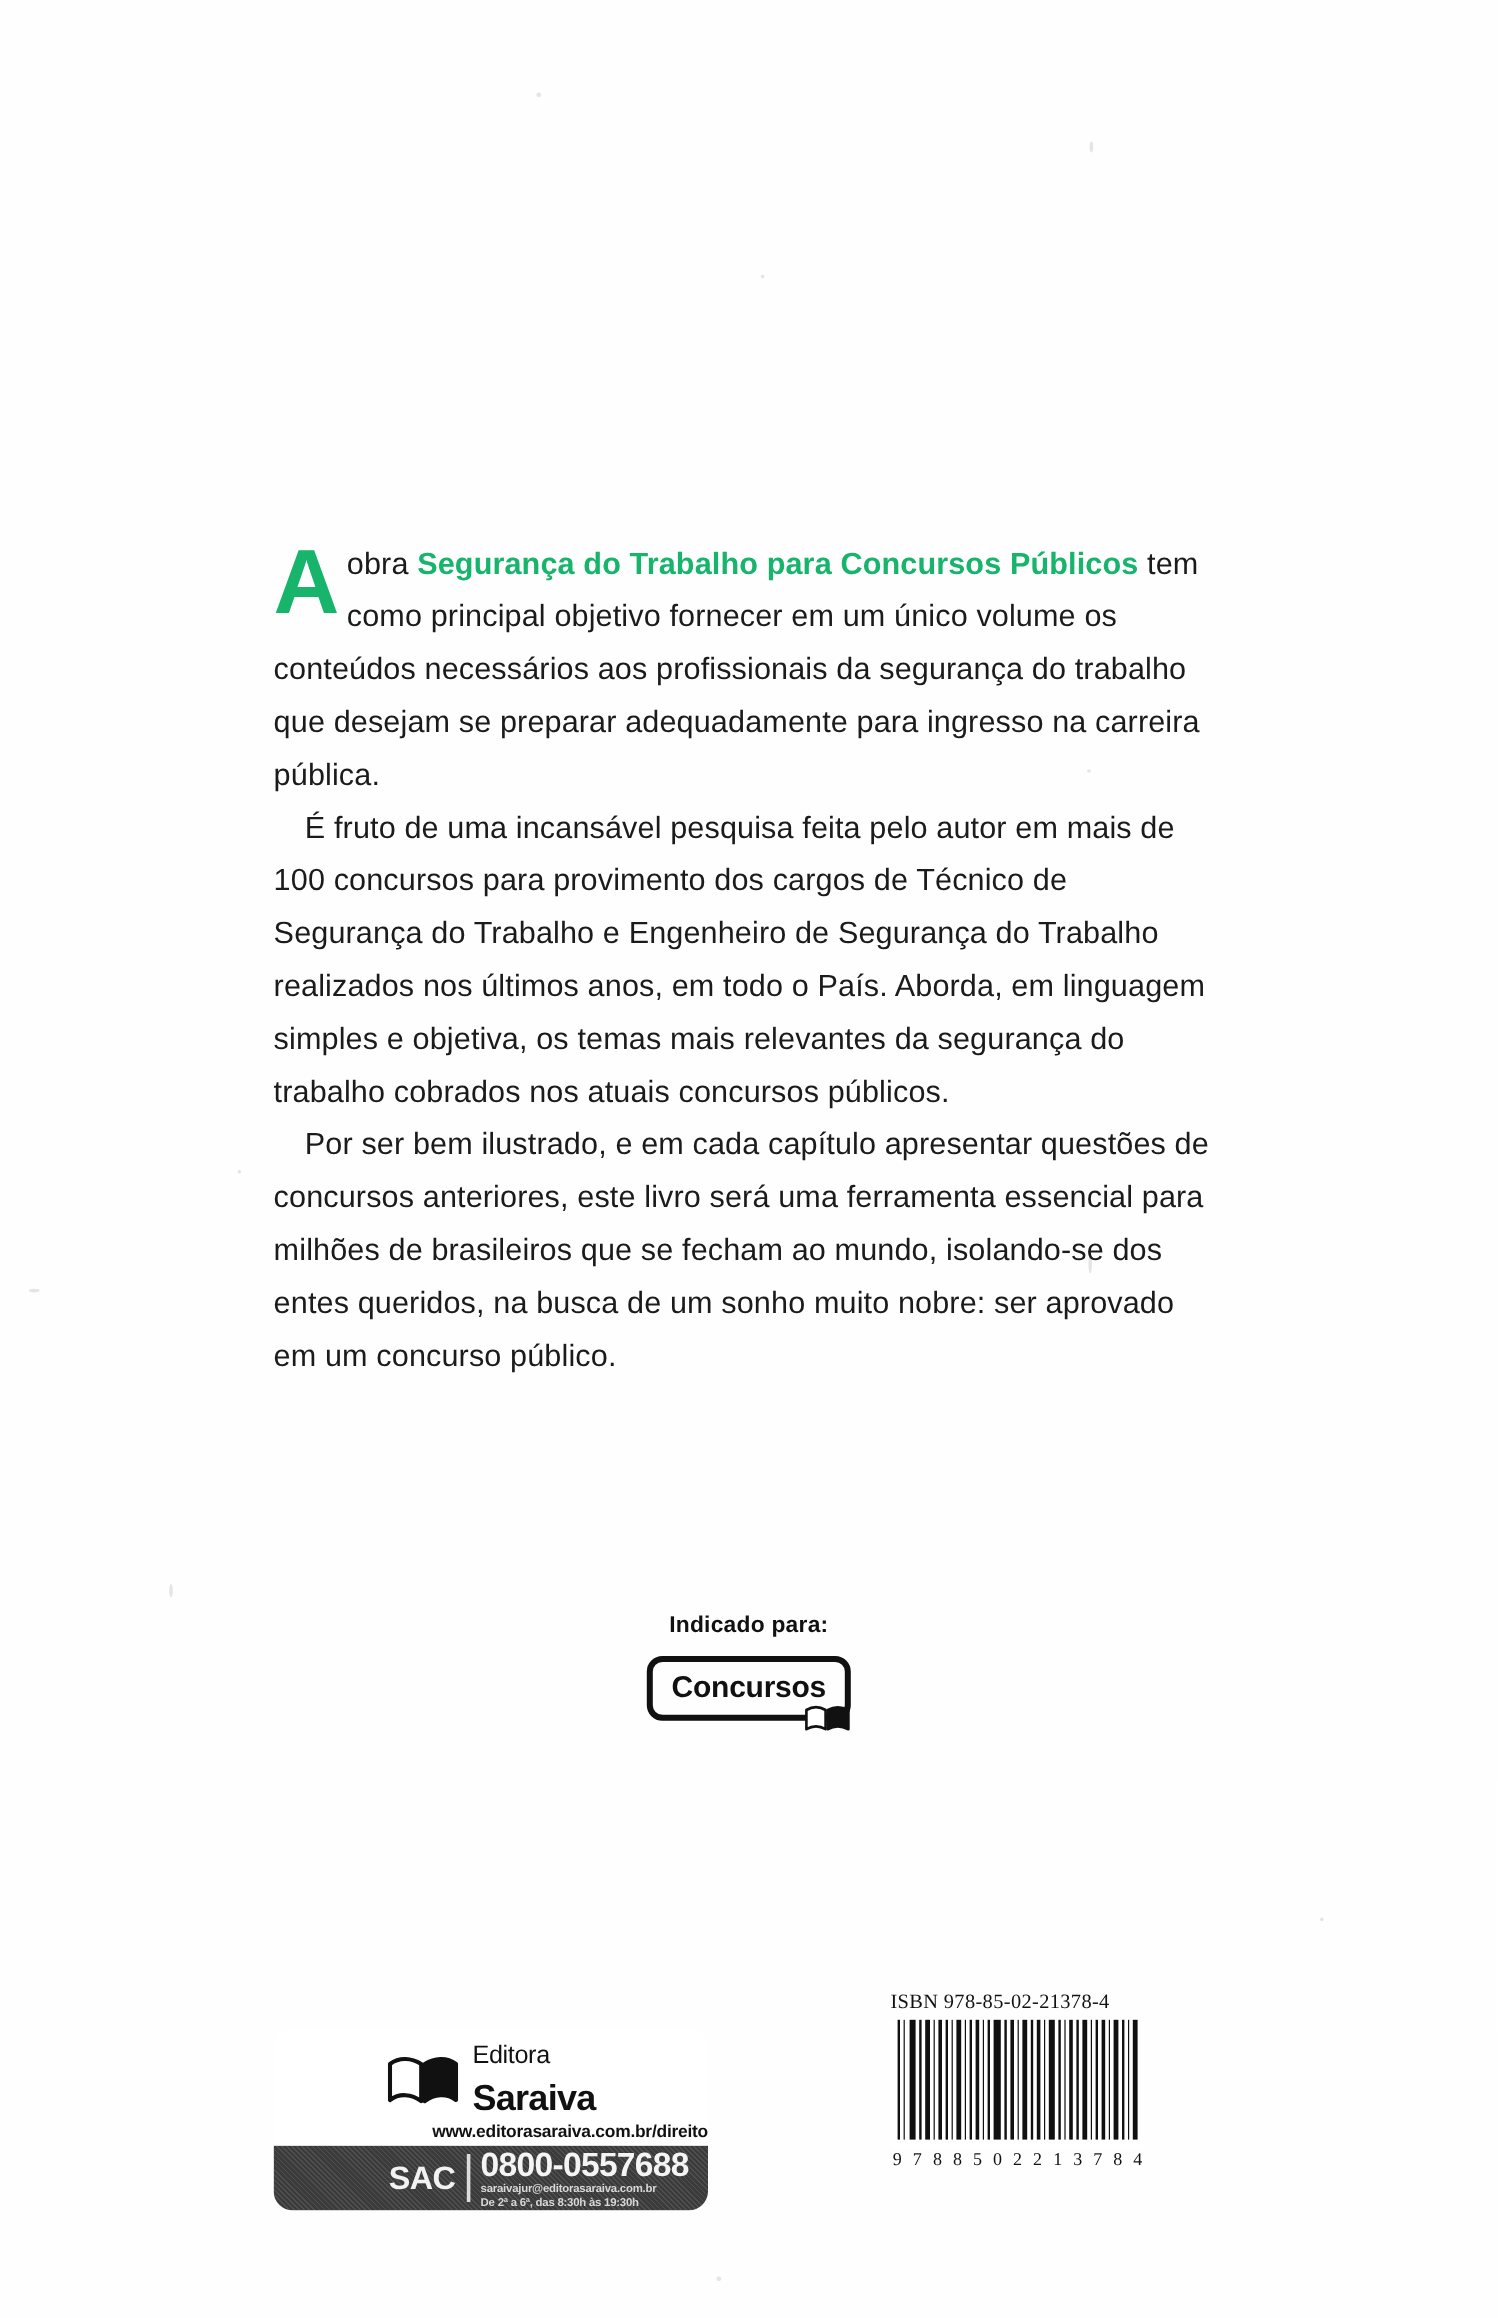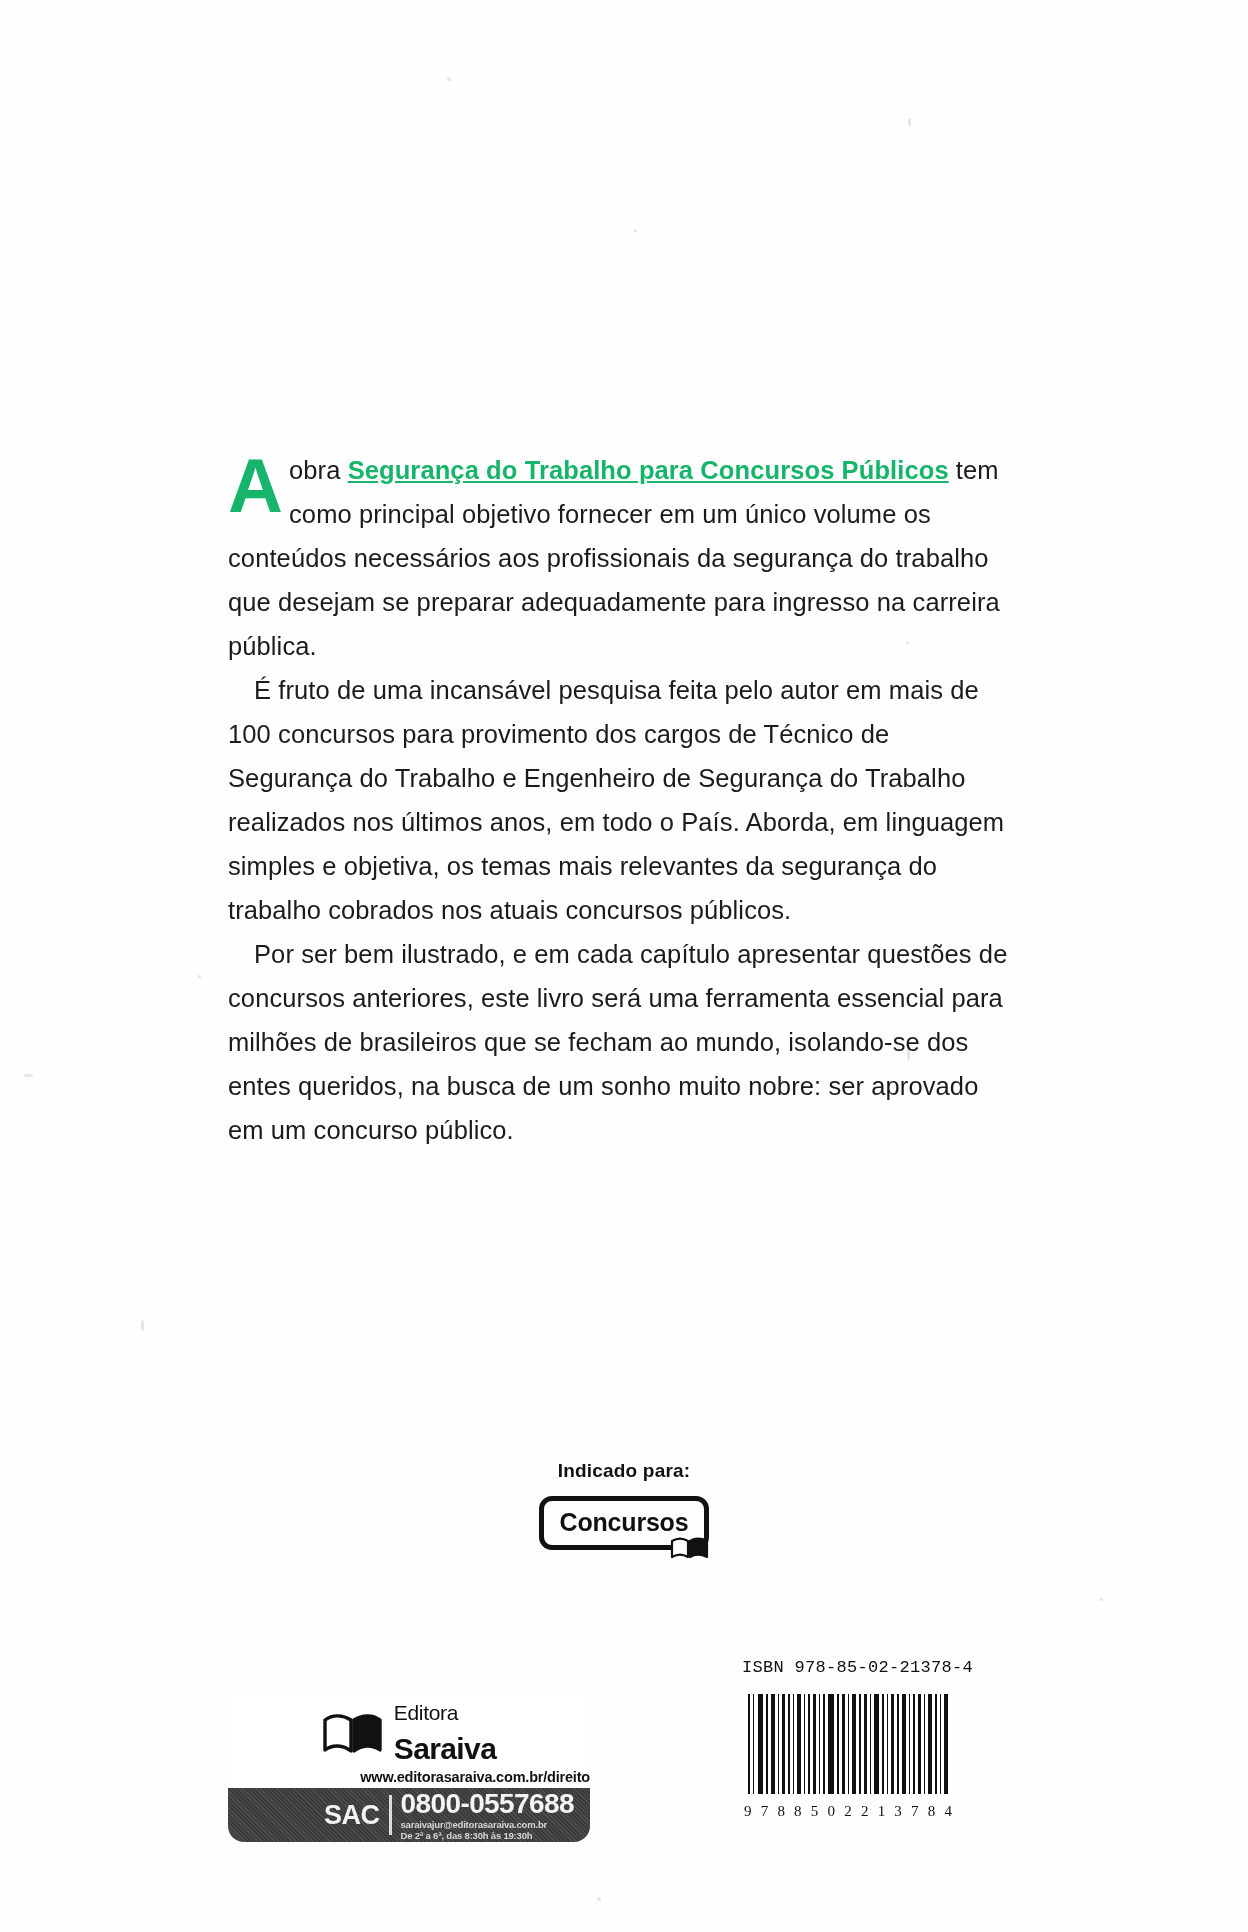--- a/index.html
+++ b/index.html
@@ -63,7 +63,6 @@
   .green {
     color: #17b46b;
     font-weight: 700;
-    text-decoration: underline;
   }
   .indent { text-indent: 26px; }
 

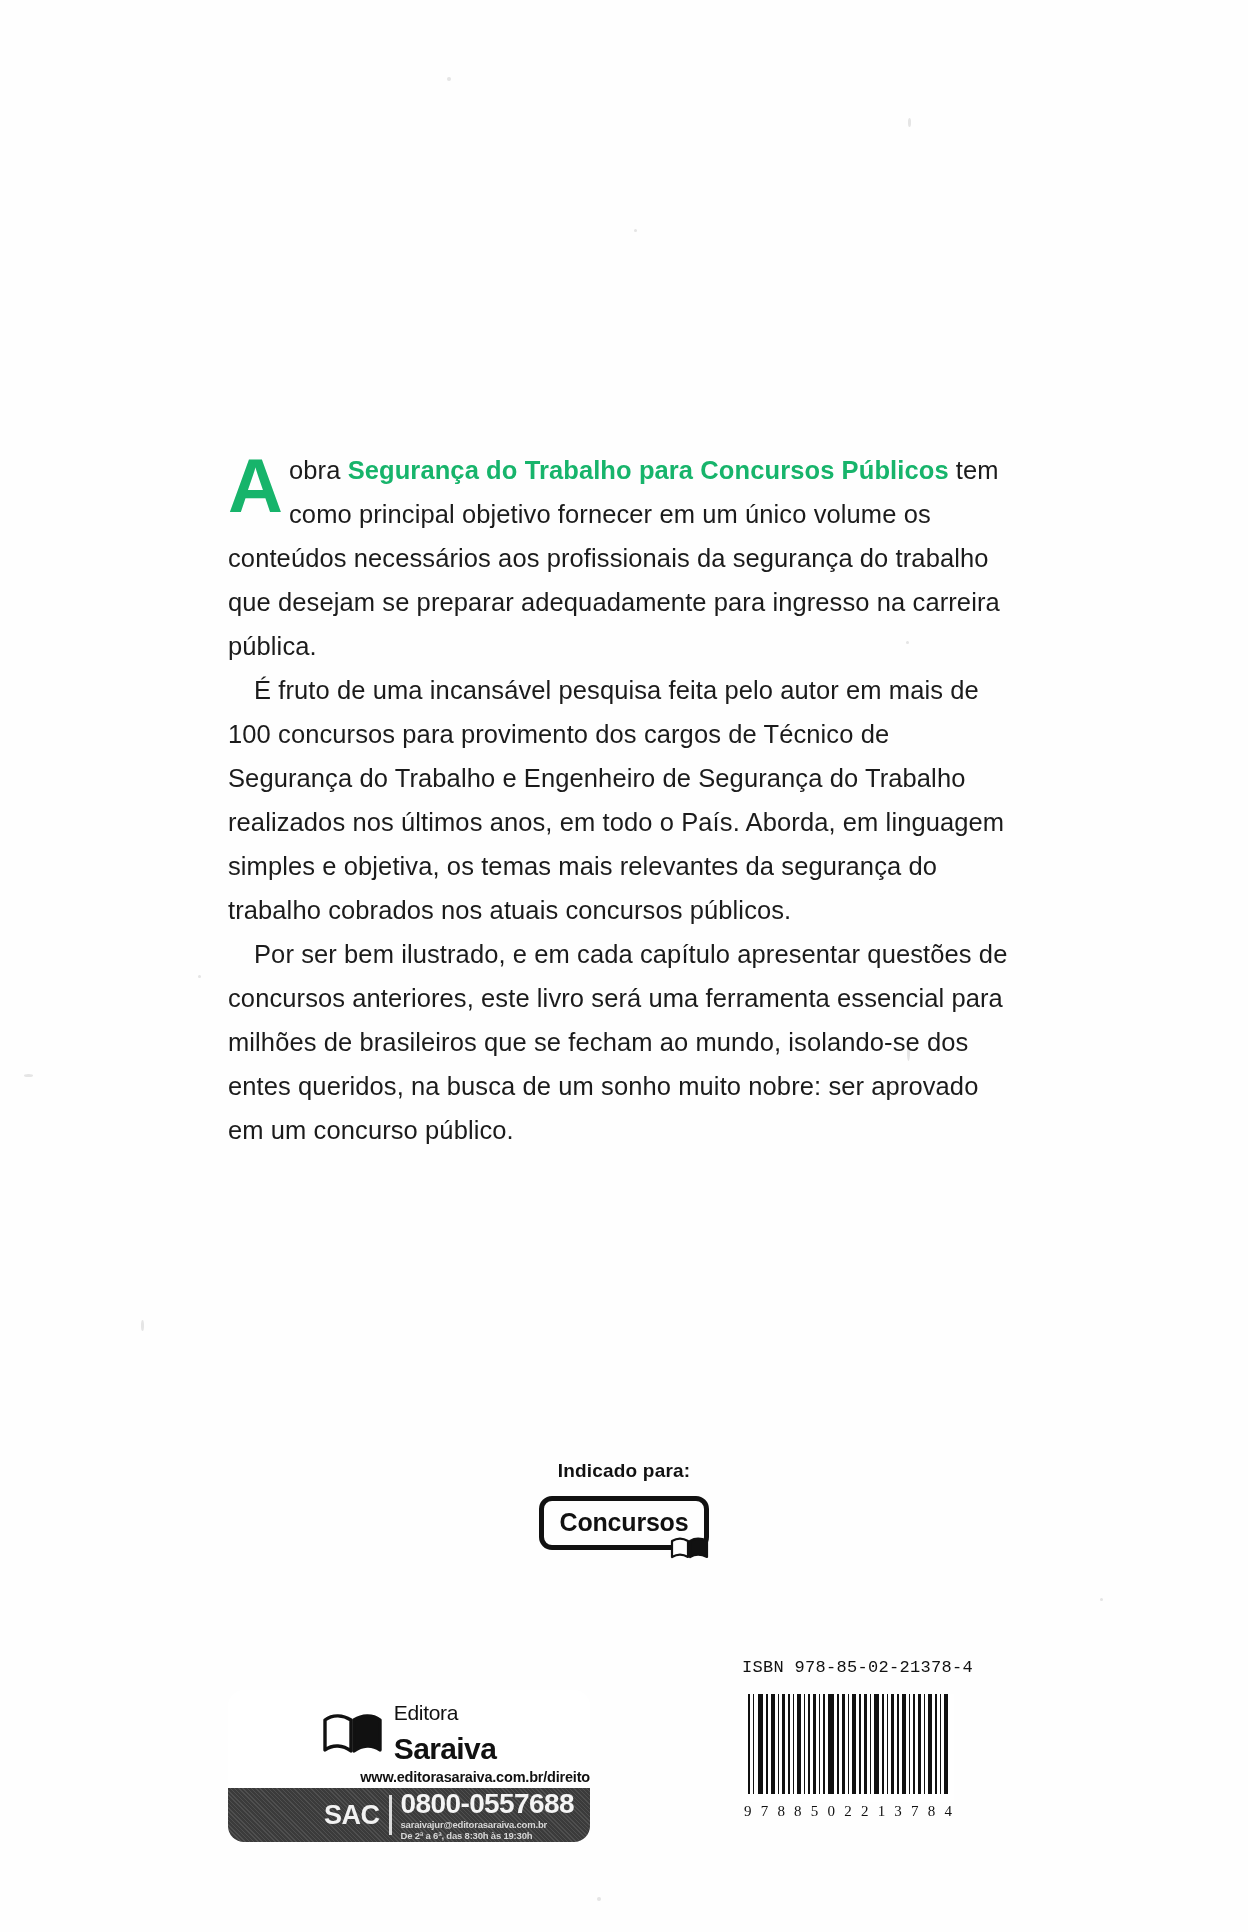--- a/index.html
+++ b/index.html
@@ -70,7 +70,7 @@
   .indicado-wrap {
     position: absolute;
     left: 0;
-    top: 1460px;
+    top: 1344px;
     width: 1248px;
     text-align: center;
   }

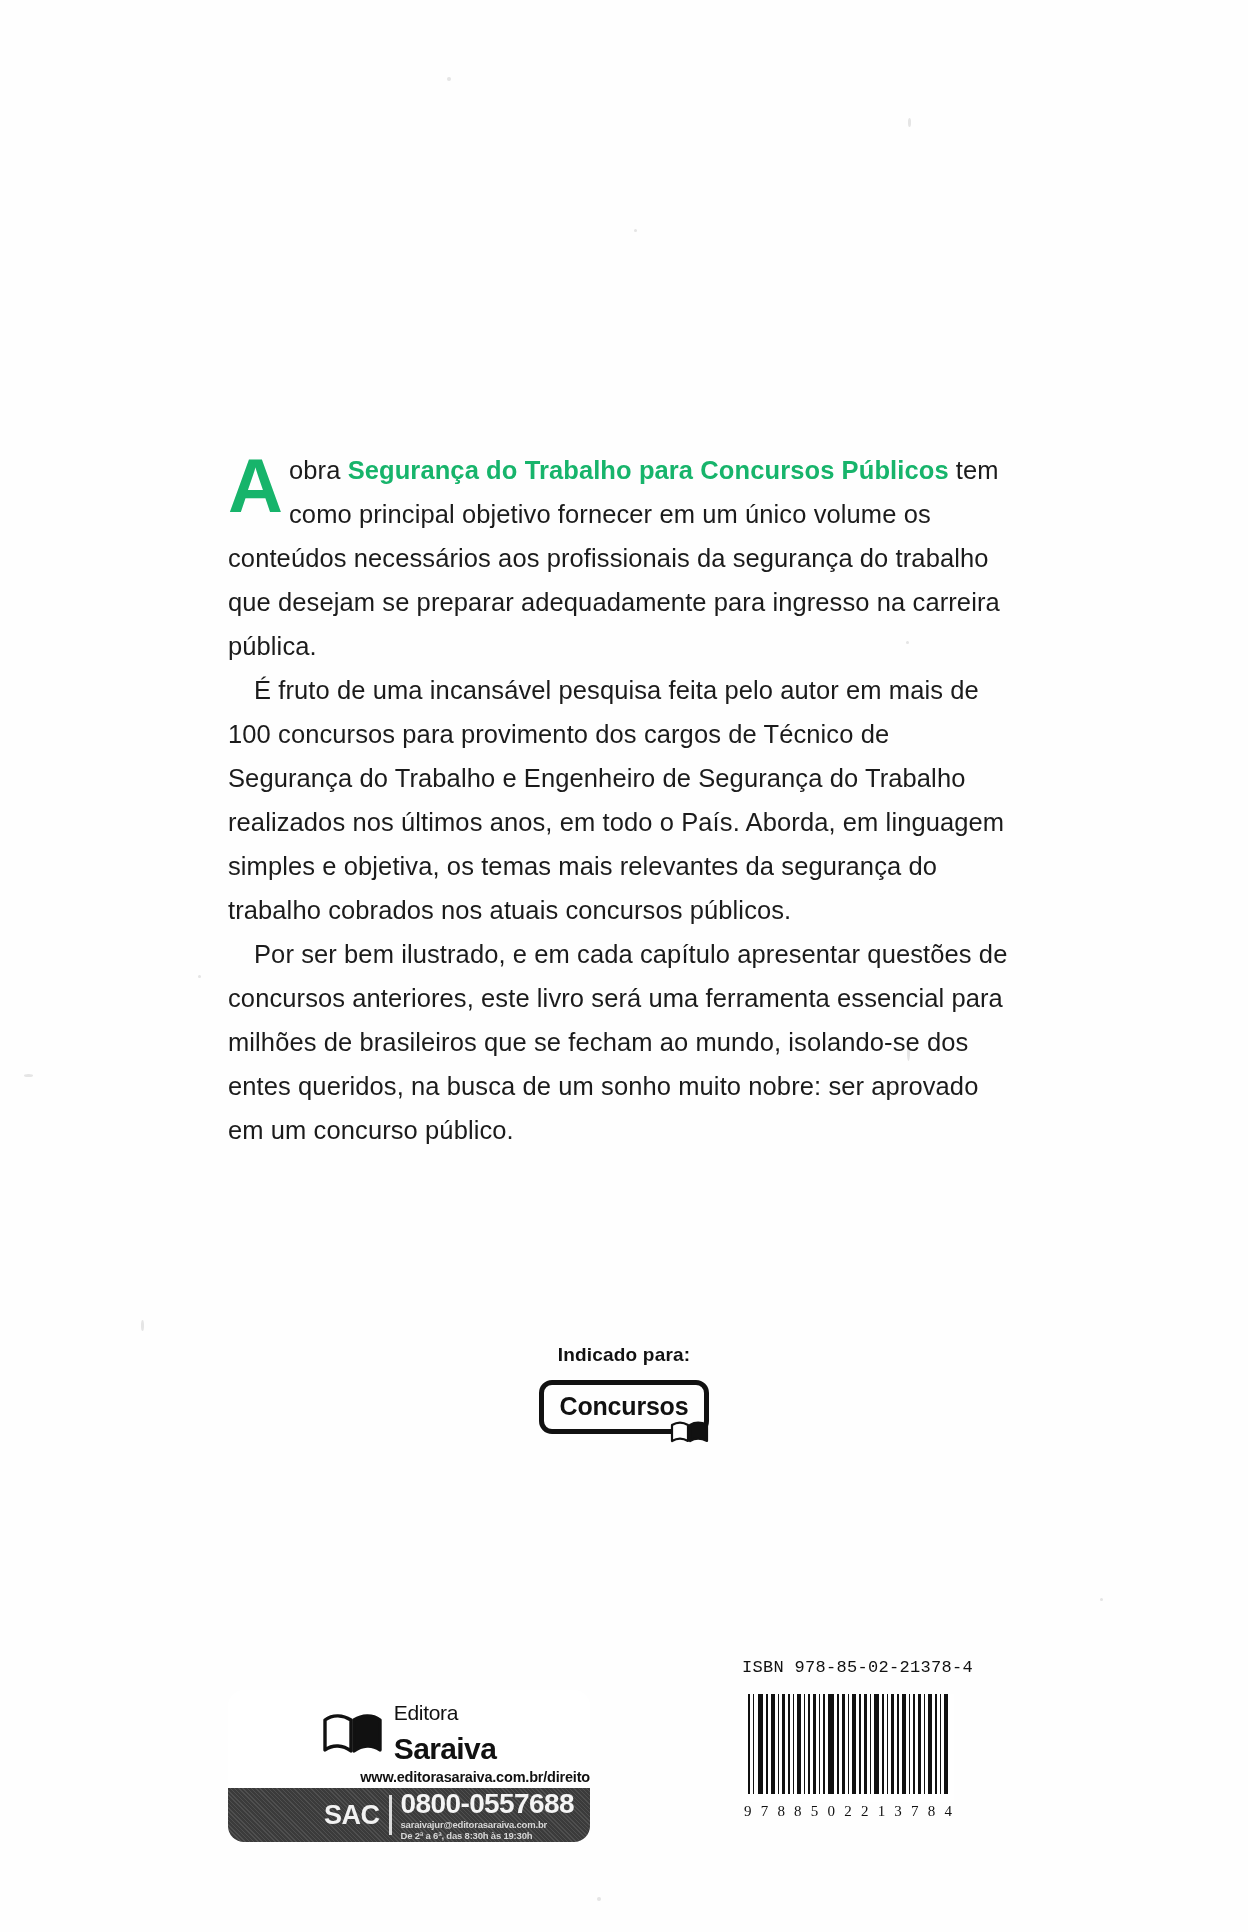--- a/index.html
+++ b/index.html
@@ -213,11 +213,11 @@
     width: 212px;
   }
   .isbn-text {
-    font-family: Liberation Mono, monospace;
+    font-family: Liberation Serif, serif;
     font-size: 17px;
     letter-spacing: .3px;
     color: #111;
-    margin-bottom: 17px;
+    margin-bottom: 5px;
     white-space: nowrap;
   }
   .barcode {

